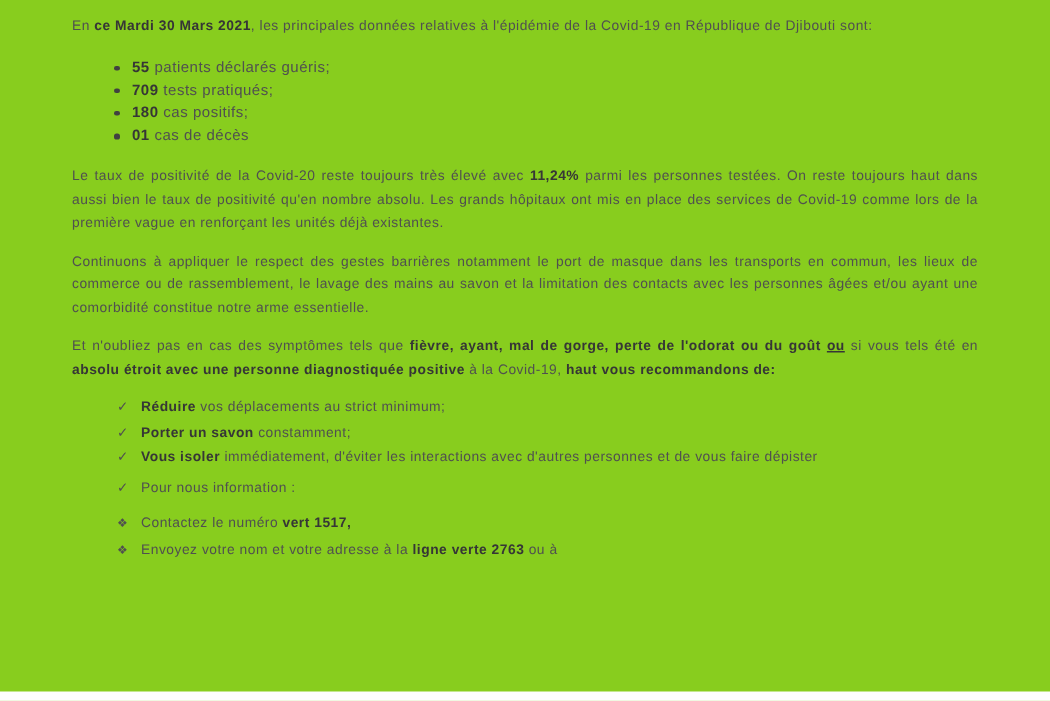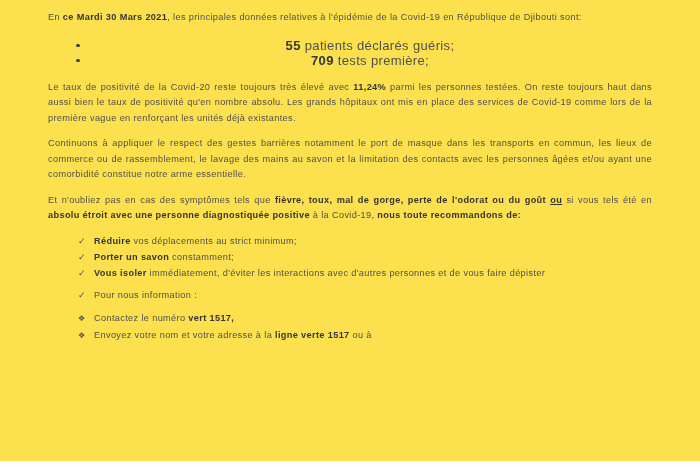--- a/index.html
+++ b/index.html
@@ -17,7 +17,7 @@
     position: relative;
     width: 700px;
     height: 467px;
-    background: #fde047;
+    background: #84cc16;
     box-sizing: border-box;
     padding: 10px 48px 0 48px;
     color: #3b3b3b;

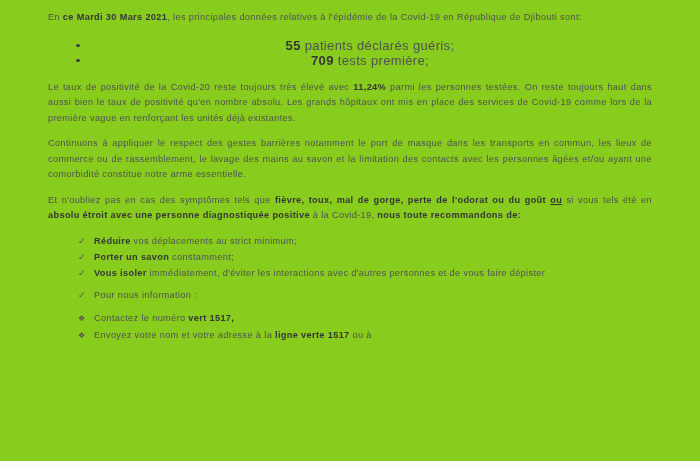--- a/index.html
+++ b/index.html
@@ -49,12 +49,11 @@
   }
   ul.bullets li {
     position: relative;
-    font-size: 13px;
+    font-size: 10px;
     line-height: 15.2px;
     letter-spacing: 0.35px;
     color: #4a4a4a;
     padding-left: 12px;
-    text-align: center;
   }
   ul.bullets li::before {
     content: "";

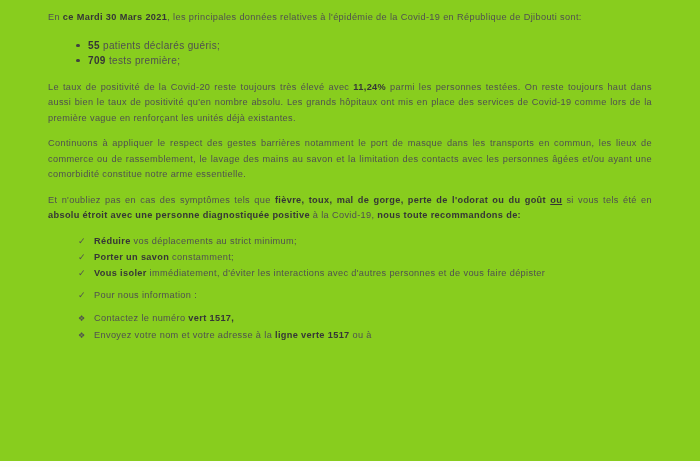--- a/index.html
+++ b/index.html
@@ -136,7 +136,7 @@
       </li>
       <li>
         <b>709</b>
-        <span>tests première;</span>
+        <span>tests pratiqués;</span>
       </li>
     </ul>
 

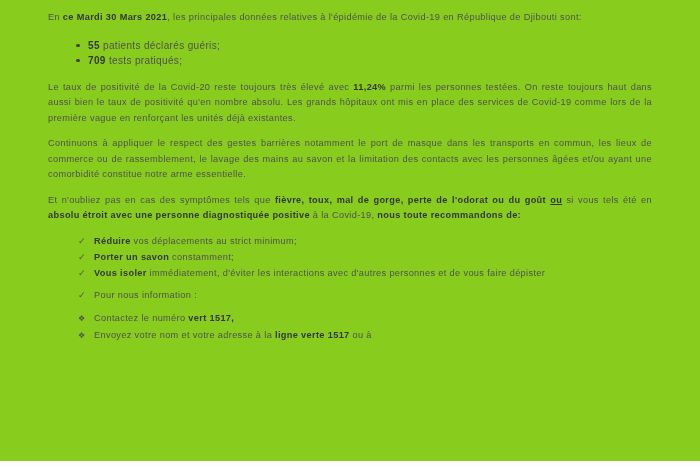--- a/index.html
+++ b/index.html
@@ -138,6 +138,10 @@
         <b>709</b>
         <span>tests pratiqués;</span>
       </li>
+      <li>
+        <b>180</b>
+        <span>cas positifs;</span>
+      </li>
     </ul>
 
     <p class="para">

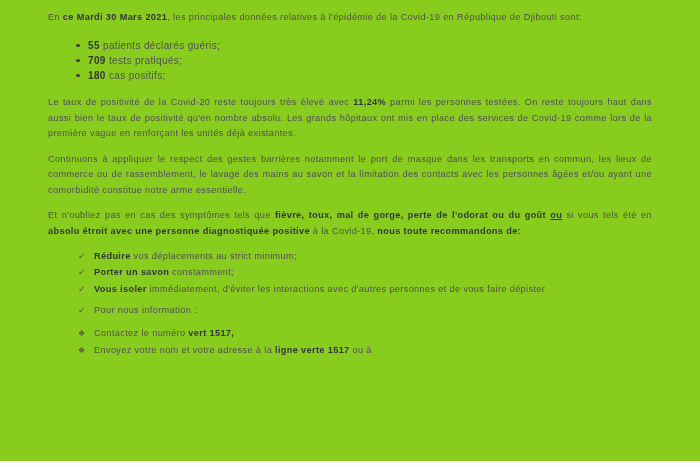--- a/index.html
+++ b/index.html
@@ -142,6 +142,10 @@
         <b>180</b>
         <span>cas positifs;</span>
       </li>
+      <li>
+        <b>01</b>
+        <span>cas de décès</span>
+      </li>
     </ul>
 
     <p class="para">

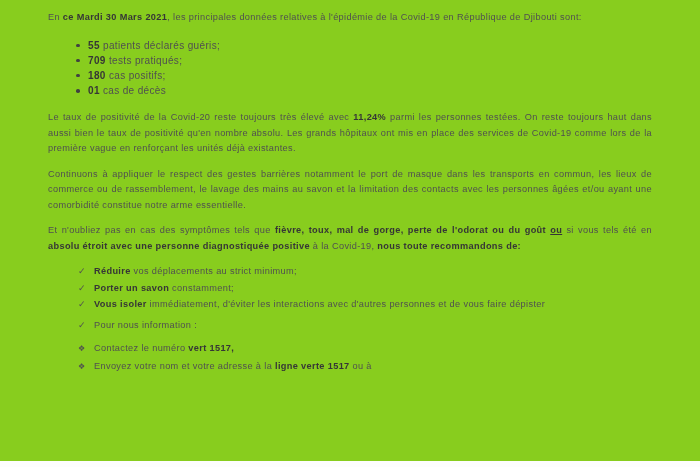--- a/index.html
+++ b/index.html
@@ -155,7 +155,7 @@
     <p class="para">Continuons à appliquer le respect des gestes barrières notamment le port de masque dans les transports en commun, les lieux de commerce ou de rassemblement, le lavage des mains au savon et la limitation des contacts avec les personnes âgées et/ou ayant une comorbidité constitue notre arme essentielle.</p>
 
     <p class="para">
-      <span>Et n'oubliez pas en cas des symptômes tels que </span><b>fièvre, toux, mal de gorge, perte de l'odorat ou du goût</b> <b class="u">ou</b><span> si vous tels été en </span><b>absolu étroit avec une personne diagnostiquée positive</b><span> à la Covid-19, </span><b>nous toute recommandons de:</b>
+      <span>Et n'oubliez pas en cas des symptômes tels que </span><b>fièvre, ayant, mal de gorge, perte de l'odorat ou du goût</b> <b class="u">ou</b><span> si vous tels été en </span><b>absolu étroit avec une personne diagnostiquée positive</b><span> à la Covid-19, </span><b>nous toute recommandons de:</b>
     </p>
 
     <ul class="checks">

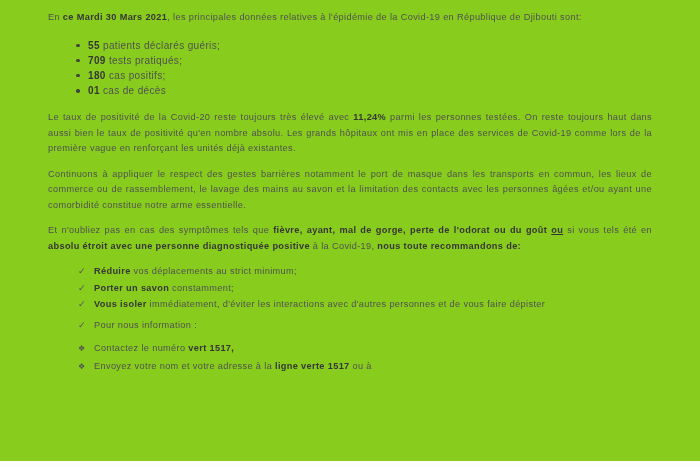--- a/index.html
+++ b/index.html
@@ -155,7 +155,7 @@
     <p class="para">Continuons à appliquer le respect des gestes barrières notamment le port de masque dans les transports en commun, les lieux de commerce ou de rassemblement, le lavage des mains au savon et la limitation des contacts avec les personnes âgées et/ou ayant une comorbidité constitue notre arme essentielle.</p>
 
     <p class="para">
-      <span>Et n'oubliez pas en cas des symptômes tels que </span><b>fièvre, ayant, mal de gorge, perte de l'odorat ou du goût</b> <b class="u">ou</b><span> si vous tels été en </span><b>absolu étroit avec une personne diagnostiquée positive</b><span> à la Covid-19, </span><b>nous toute recommandons de:</b>
+      <span>Et n'oubliez pas en cas des symptômes tels que </span><b>fièvre, ayant, mal de gorge, perte de l'odorat ou du goût</b> <b class="u">ou</b><span> si vous tels été en </span><b>absolu étroit avec une personne diagnostiquée positive</b><span> à la Covid-19, </span><b>haut vous recommandons de:</b>
     </p>
 
     <ul class="checks">

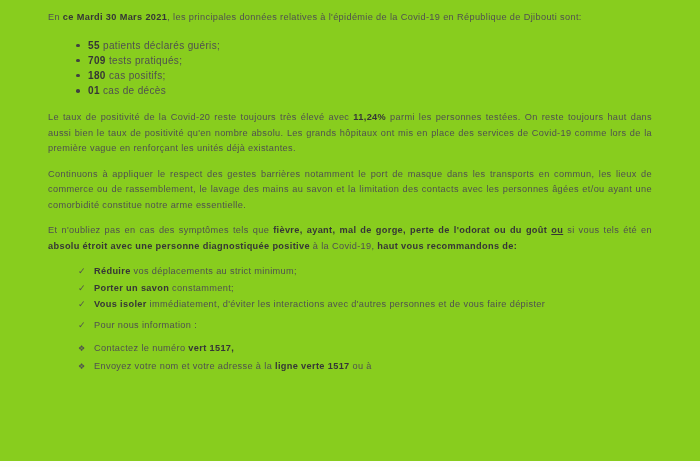--- a/index.html
+++ b/index.html
@@ -184,7 +184,7 @@
       </li>
       <li>
         <span class="mark">❖</span>
-        <span>Envoyez votre nom et votre adresse à la </span><b>ligne verte 1517</b><span> ou à</span>
+        <span>Envoyez votre nom et votre adresse à la </span><b>ligne verte 2763</b><span> ou à</span>
       </li>
     </ul>
 

